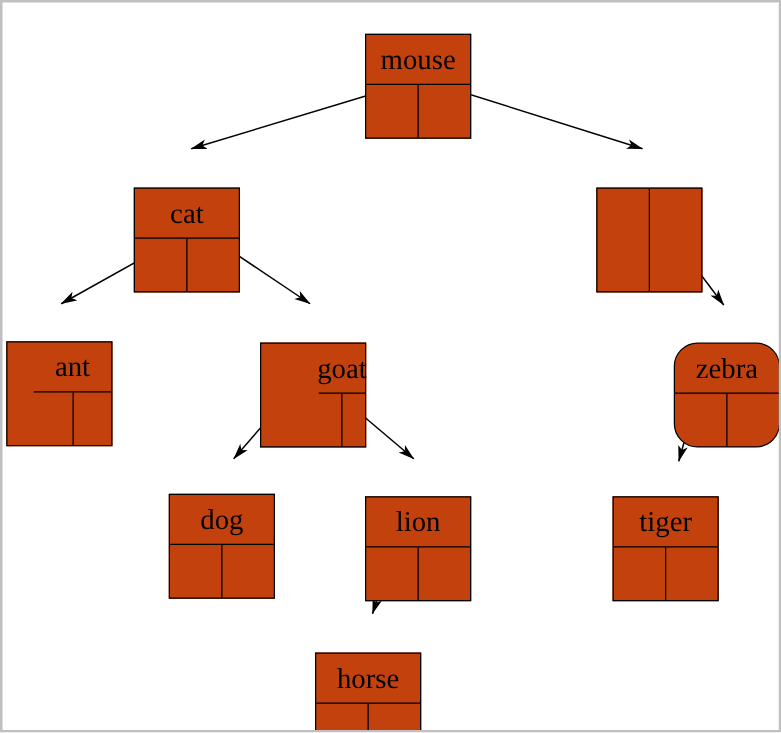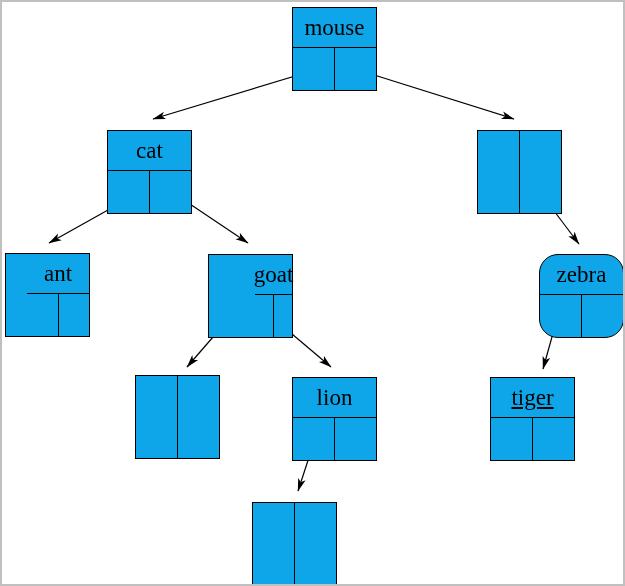--- a/index.html
+++ b/index.html
@@ -31,9 +31,10 @@
     width: 85px;
     height: 84px;
     border: 1.5px solid #000000;
-    background: #0ea5e9;
+    background: #c2410c;
     display: flex;
     flex-direction: column;
+    margin-top: 20px;
   }
   .label-cell {
     box-sizing: border-box;

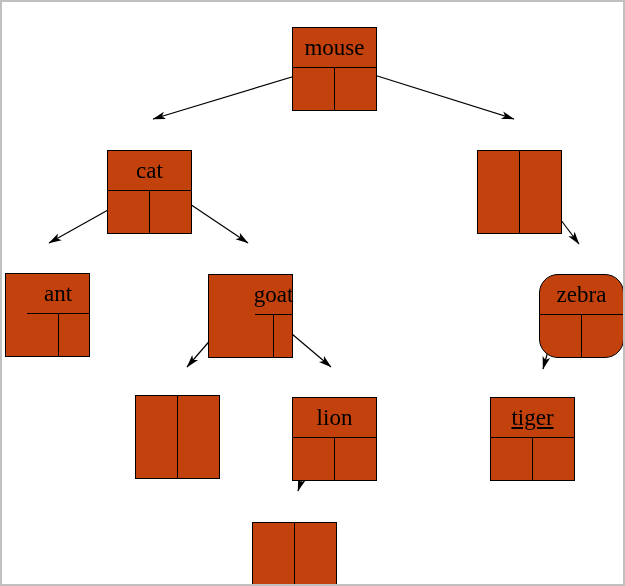--- a/index.html
+++ b/index.html
@@ -119,6 +119,7 @@
         </div>
       </div>
       <div class="node" style="left: 133px; top: 373px;">
+        <div class="label-cell">dog</div>
         <div class="ptr-row">
           <div class="ptr-cell left"></div>
           <div class="ptr-cell right"></div>

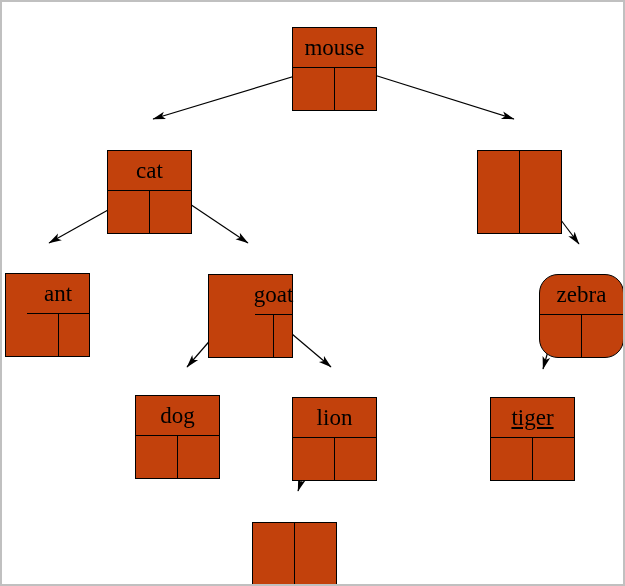--- a/index.html
+++ b/index.html
@@ -132,7 +132,7 @@
           <div class="ptr-cell right"></div>
         </div>
       </div>
-      <div class="node" style="left: 488px; top: 375px; text-decoration: underline;">
+      <div class="node" style="left: 488px; top: 375px;">
         <div class="label-cell">tiger</div>
         <div class="ptr-row">
           <div class="ptr-cell left"></div>

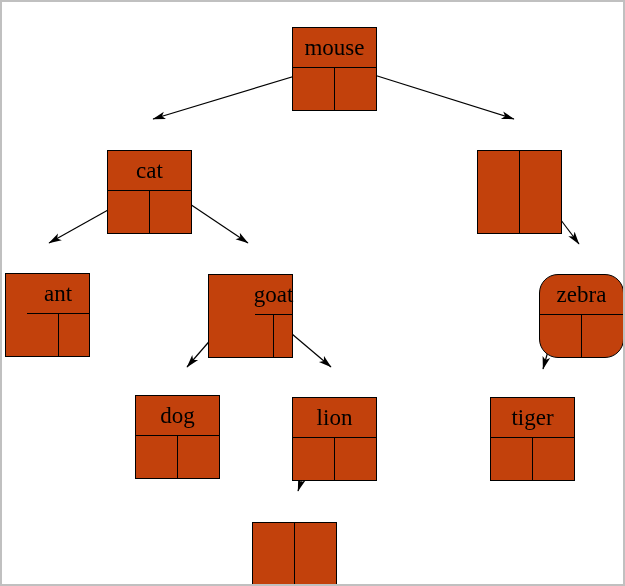--- a/index.html
+++ b/index.html
@@ -140,6 +140,7 @@
         </div>
       </div>
       <div class="node" style="left: 250px; top: 500px;">
+        <div class="label-cell">horse</div>
         <div class="ptr-row">
           <div class="ptr-cell left"></div>
           <div class="ptr-cell right"></div>

